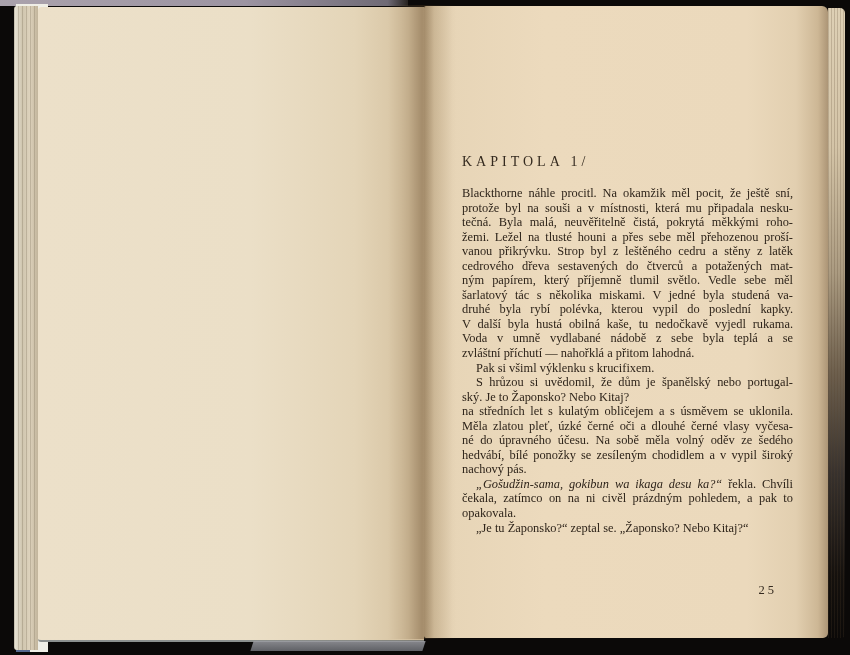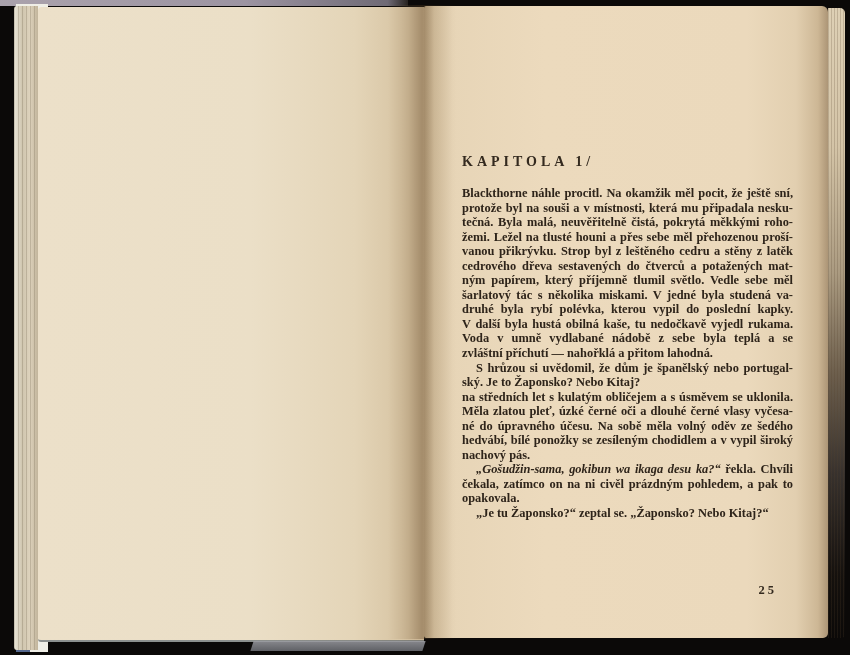--- a/index.html
+++ b/index.html
@@ -38,7 +38,7 @@
   
   .right-page{position:absolute;left:424px;top:6px;width:404px;height:632px;
     background:linear-gradient(90deg,#c3ac8a 0%,#d9c5a4 2.5%,#e7d5b7 7%,#ecdabd 30%,#ebd9bc 80%,#e2cfb0 92%,#cdb795 97.5%,#ac9576 100%);
-    border-radius:2px 6px 5px 2px;font-weight:bold;}
+    border-radius:2px 6px 5px 2px;}
 
   
   .gutter{position:absolute;left:388px;top:5px;width:68px;height:634px;pointer-events:none;

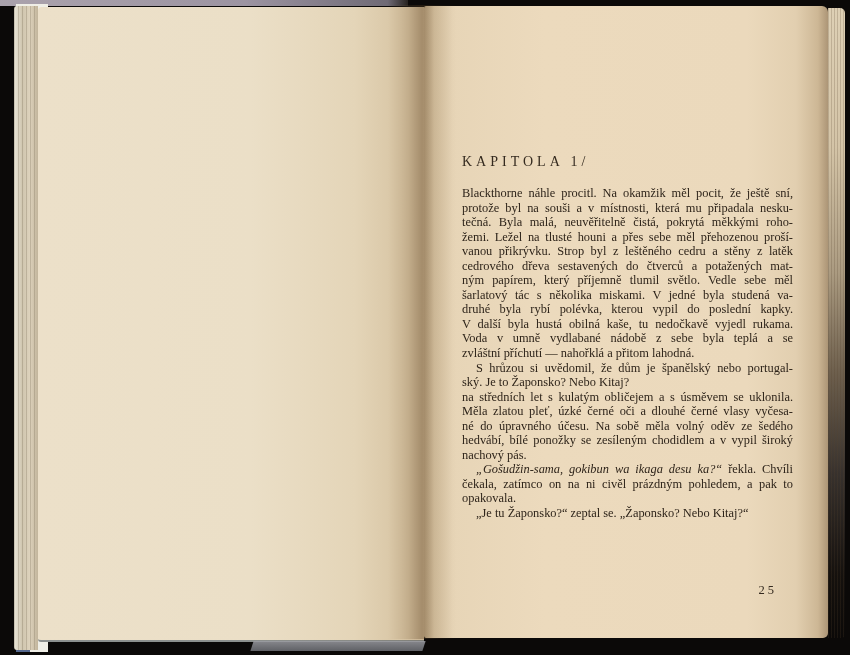--- a/index.html
+++ b/index.html
@@ -121,6 +121,7 @@
           <div class="tl jfull"><span>V další byla hustá obilná kaše, tu nedočkavě vyjedl rukama.</span></div>
           <div class="tl jfull"><span>Voda v umně vydlabané nádobě z sebe byla teplá a se</span></div>
           <div class="tl"><span>zvláštní příchutí — nahořklá a přitom lahodná.</span></div>
+          <div class="tl ind"><span>Pak si všiml výklenku s krucifixem.</span></div>
           <div class="tl ind jfull"><span>S hrůzou si uvědomil, že dům je španělský nebo portugal-</span></div>
           <div class="tl"><span>ský. Je to Žaponsko? Nebo Kitaj?</span></div>
           <div class="tl jfull"><span>na středních let s kulatým obličejem a s úsměvem se uklonila.</span></div>

